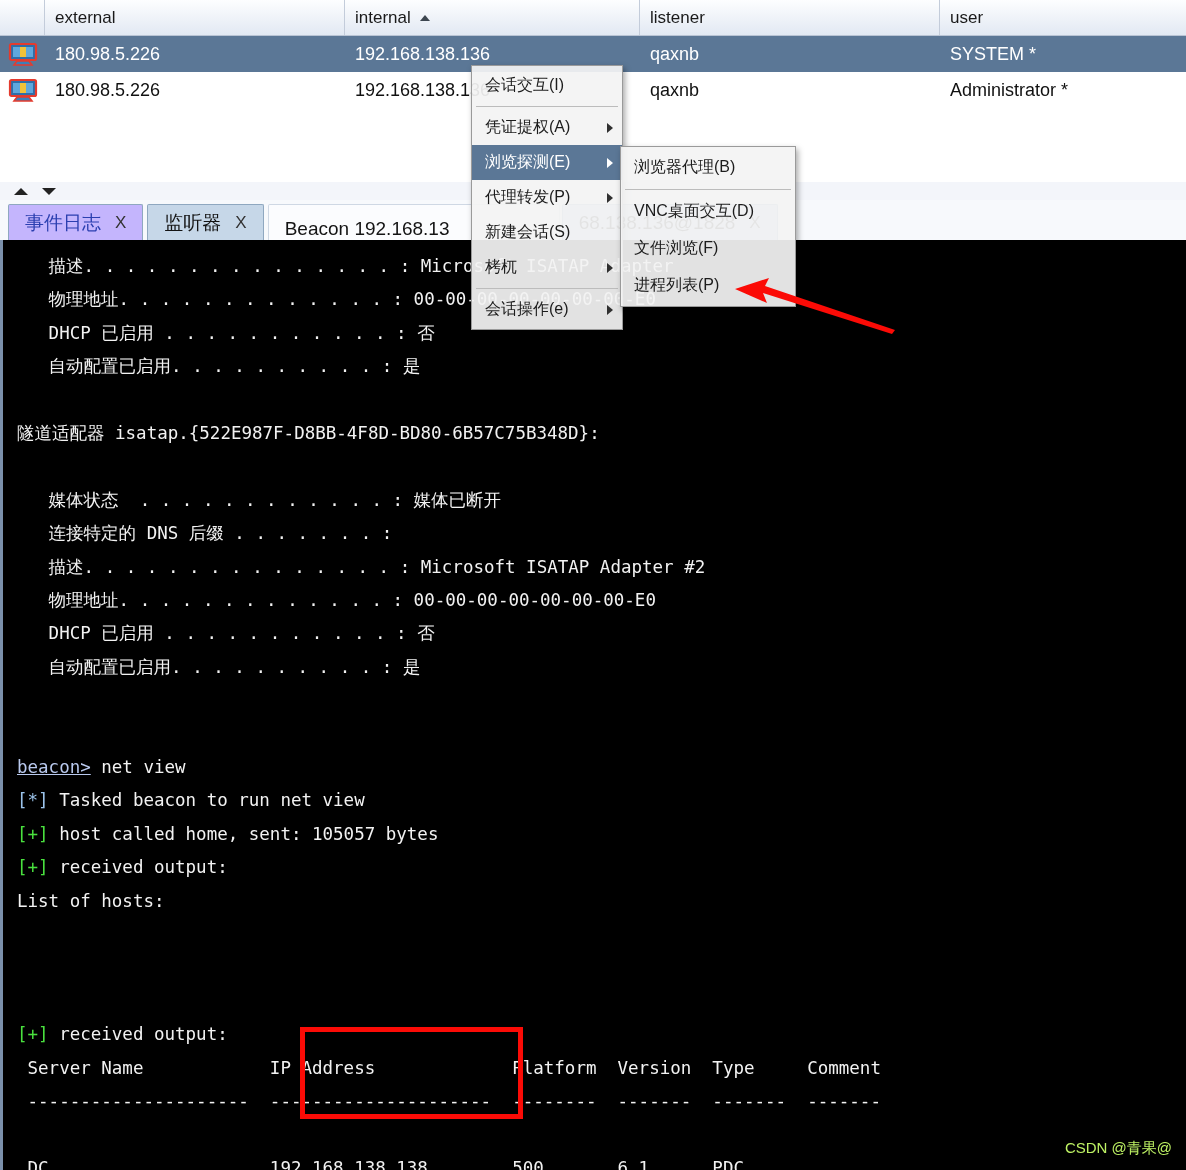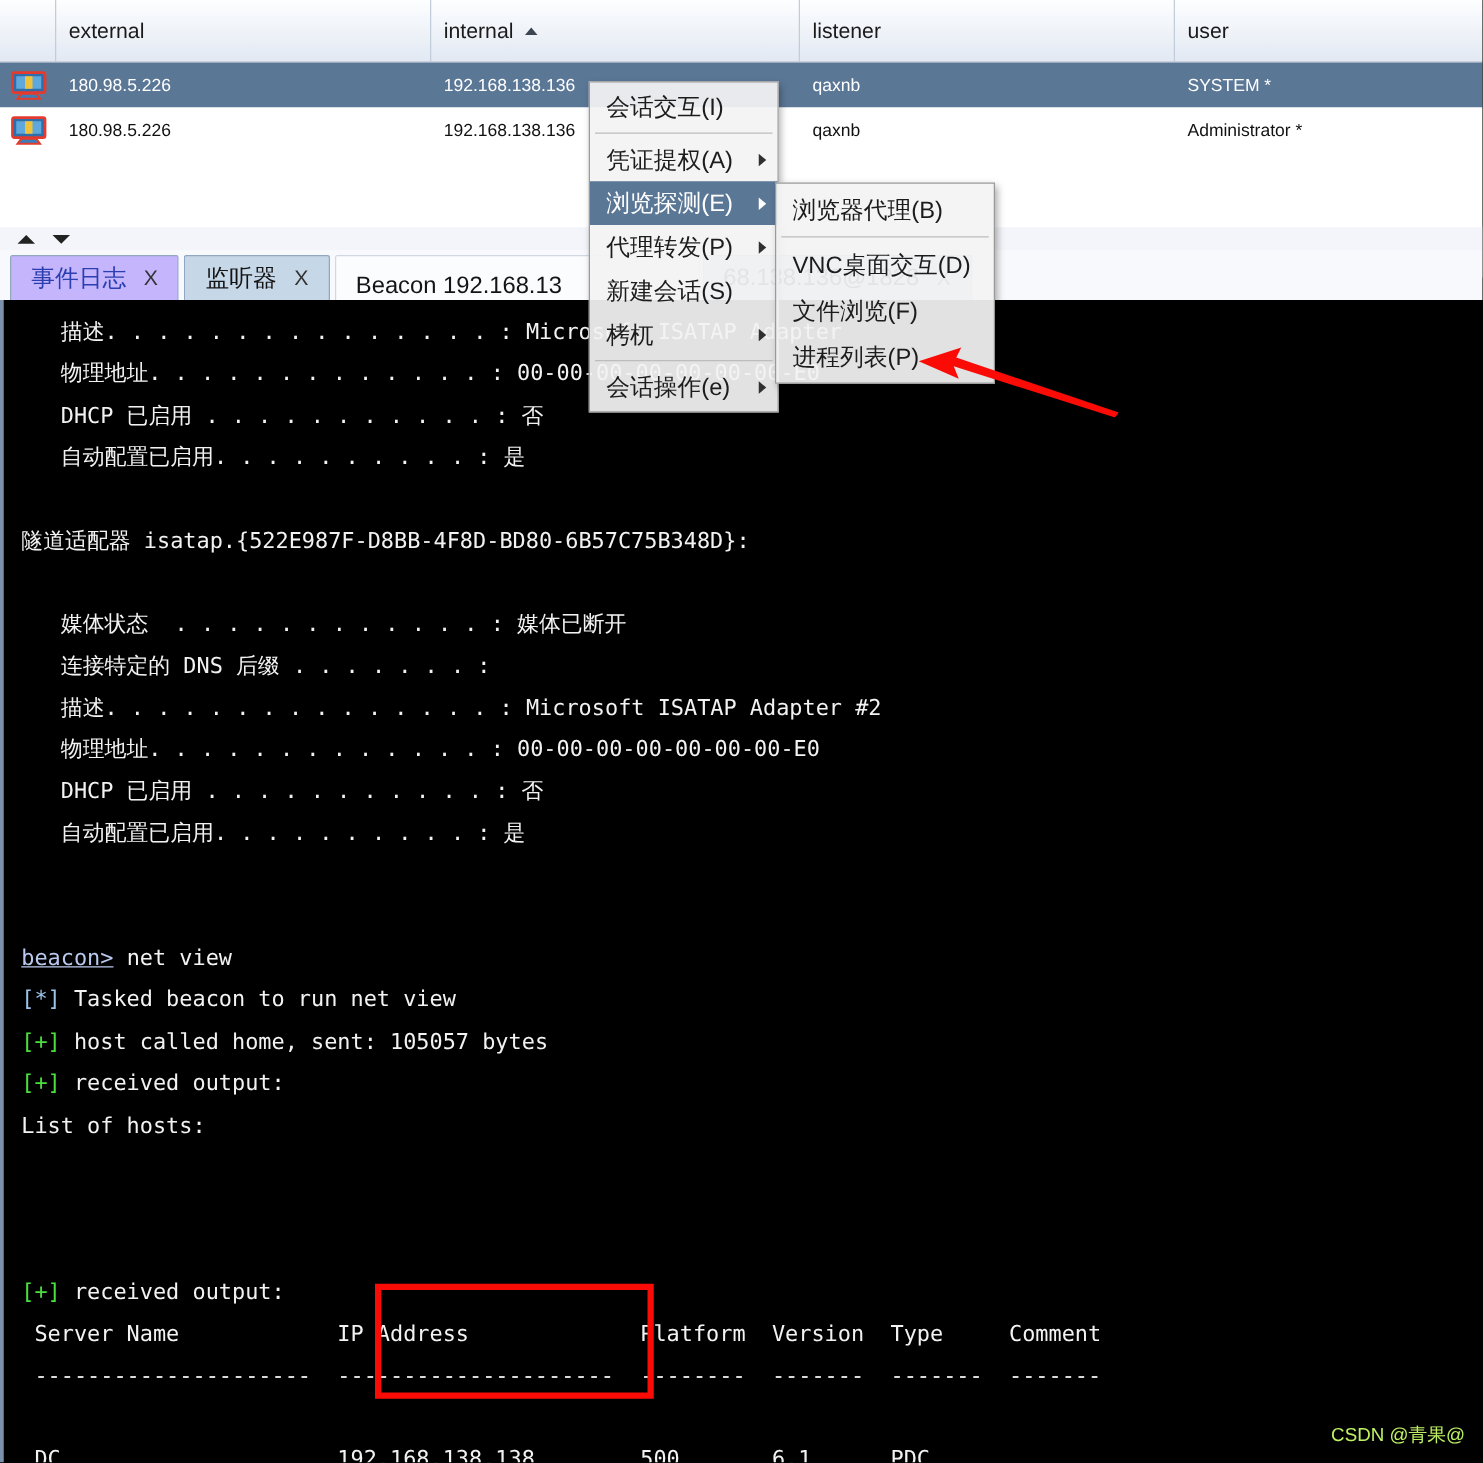--- a/index.html
+++ b/index.html
@@ -19,7 +19,7 @@
     box-sizing:border-box;
   }
   .tbl-head{
-    display:flex;height:50px;
+    display:flex;height:36px;
     background:linear-gradient(to bottom,#fdfeff 0%,#eef2f8 55%,#e2e9f3 100%);
     border-bottom:1px solid #b9c4d4;
     box-sizing:border-box;

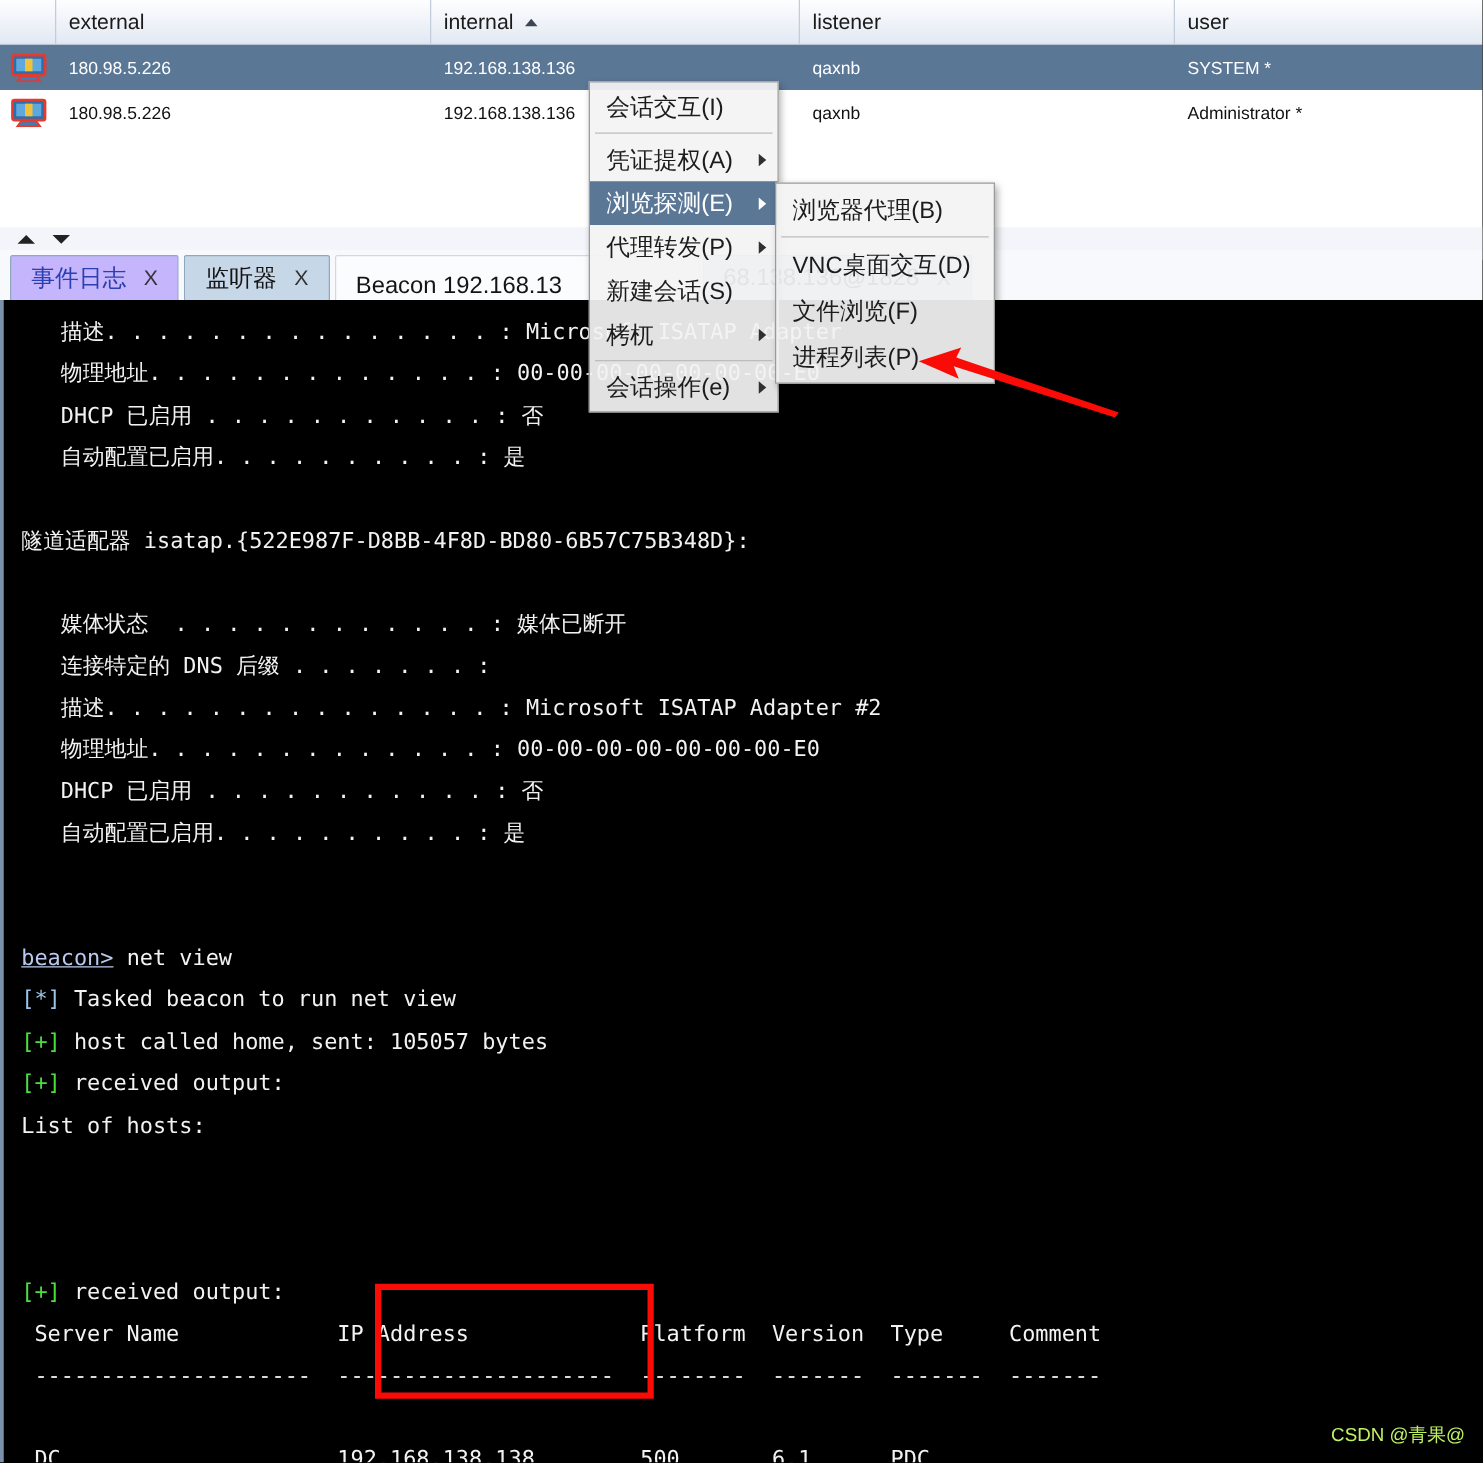--- a/index.html
+++ b/index.html
@@ -41,7 +41,7 @@
   }
   .tbl-row{
     display:flex;height:36px;align-items:center;
-    font-size:14px;box-sizing:border-box;
+    font-size:18px;box-sizing:border-box;
   }
   .tbl-row.selected{background:#5b7796;color:#ffffff;}
   .tbl-row.plain{background:#ffffff;color:#111111;}

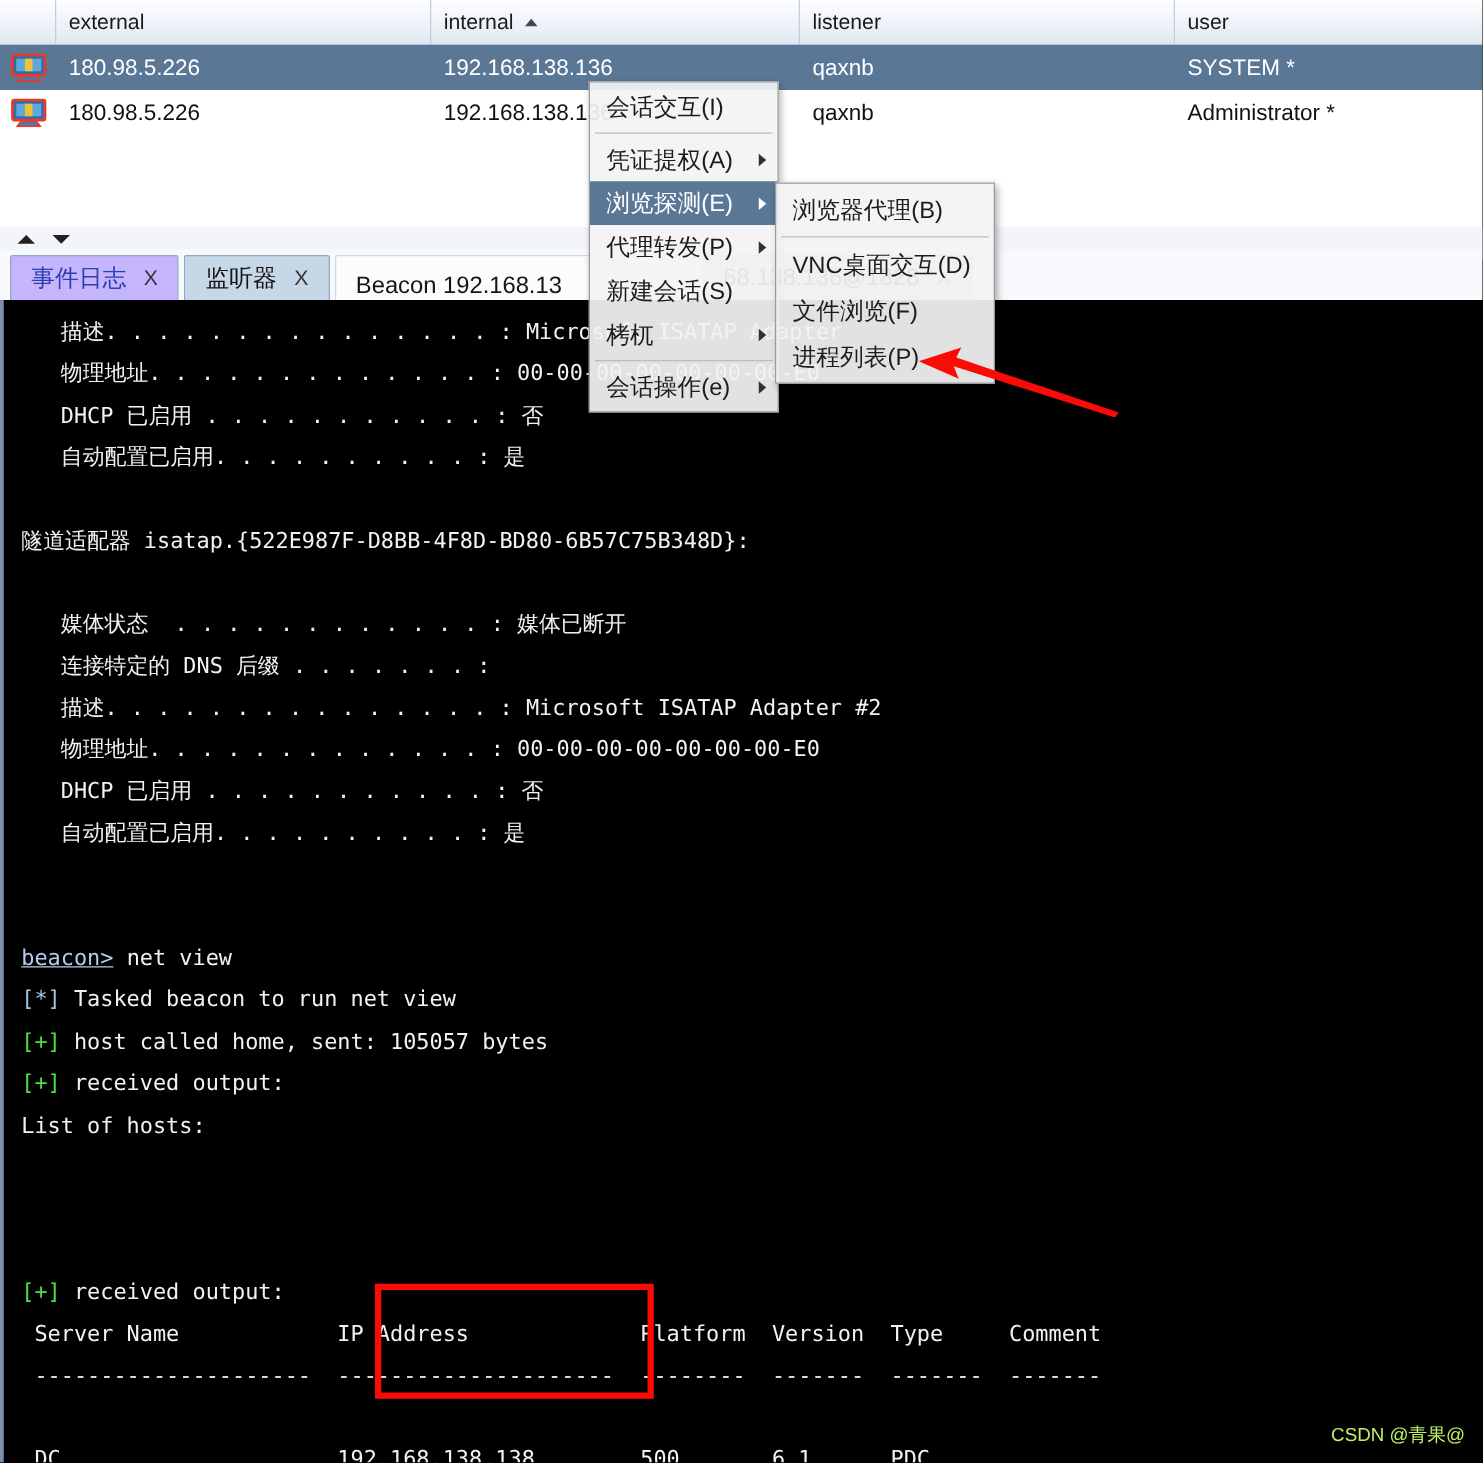--- a/index.html
+++ b/index.html
@@ -117,7 +117,7 @@
     box-shadow:2px 3px 6px rgba(0,0,0,0.35);
     padding:2px 0;
     box-sizing:border-box;
-    font-size:19px;color:#1c1c1c;
+    font-size:16px;color:#1c1c1c;
     z-index:40;
   }
   .menu .mi{

